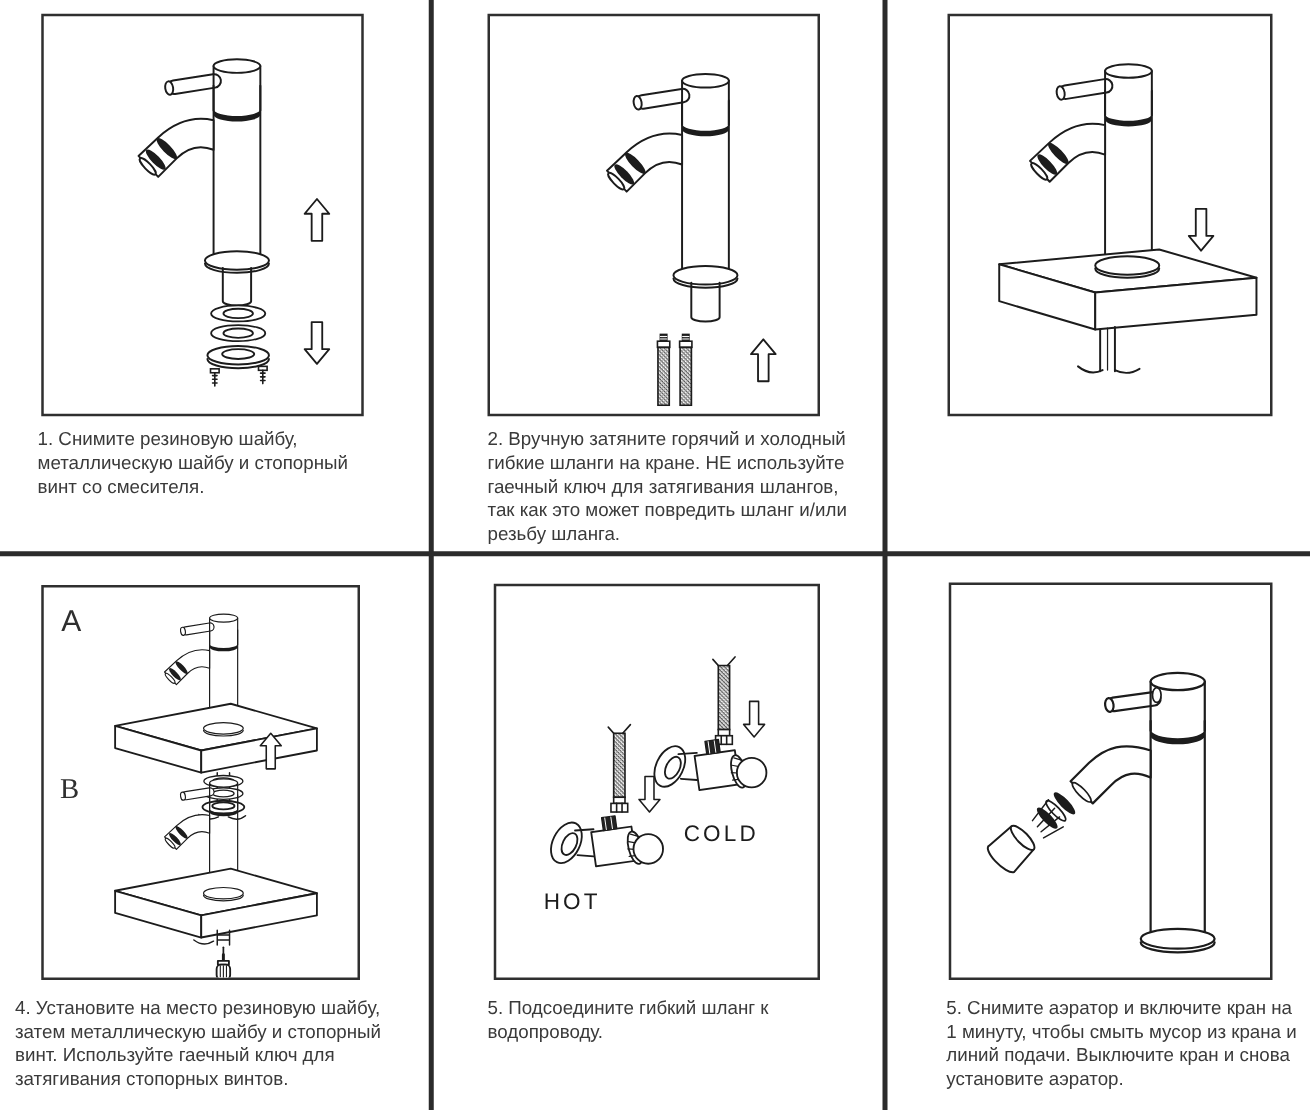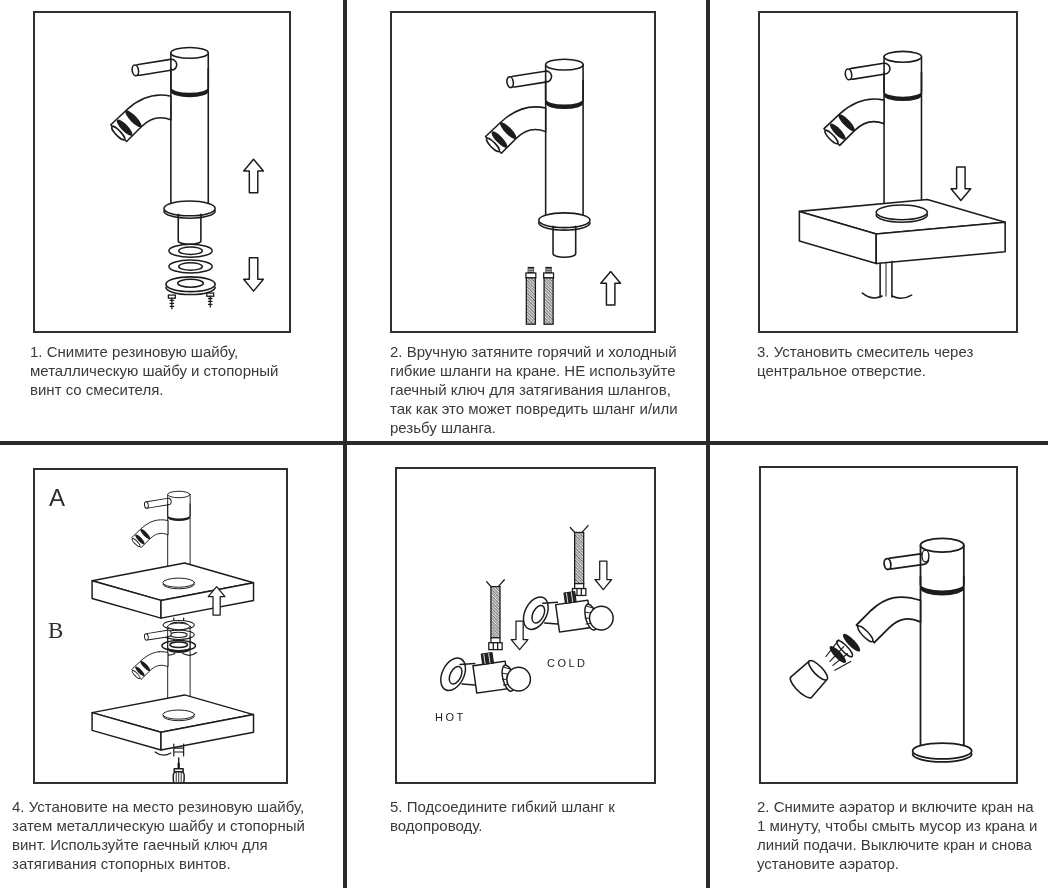--- a/index.html
+++ b/index.html
@@ -180,7 +180,6 @@
         </g>
       </svg>
     </div>
-    <p class="caption" style="left:46px;top:342px;width:282px">3. Установить смеситель через центральное отверстие.</p>
   </section>
 
   <section class="panel" style="left:0;top:446px;width:343px;height:442px">

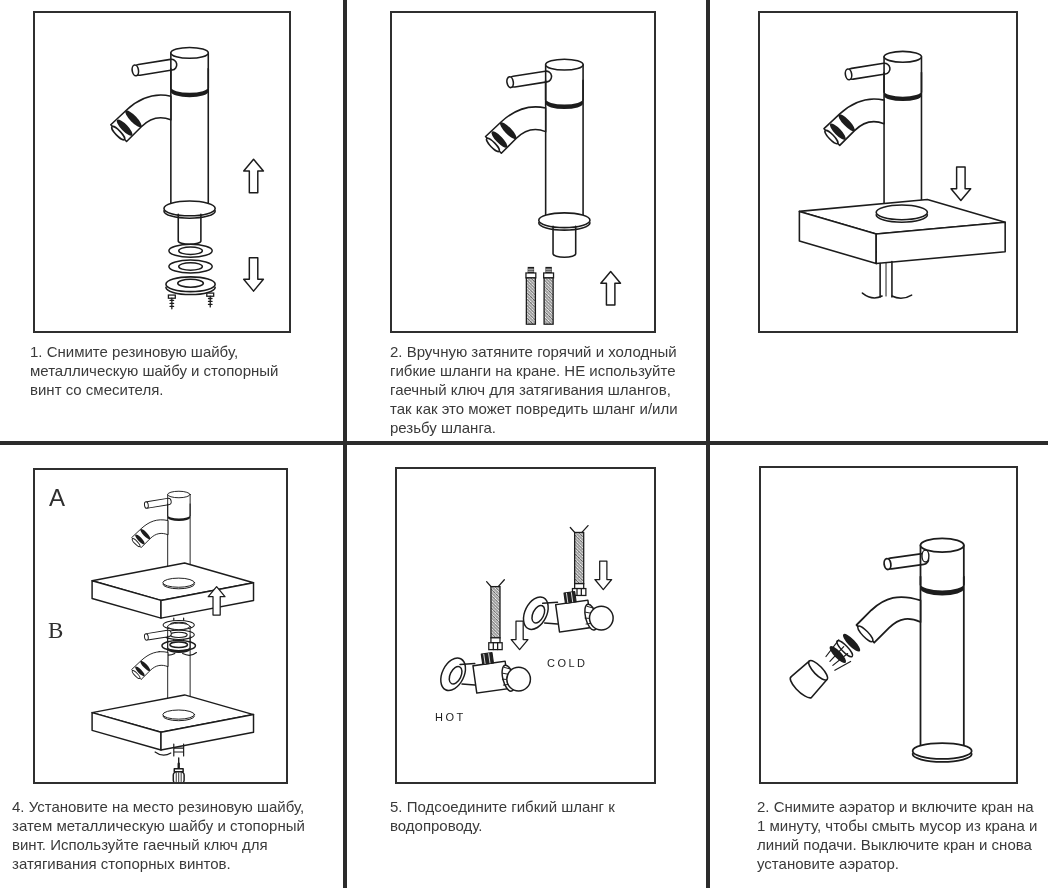--- a/index.html
+++ b/index.html
@@ -14,7 +14,7 @@
   .fig-label{position:absolute;color:#2f2f2f;}
   .label-a{font-size:24px;font-weight:500;}
   .label-b{font-size:23px;font-family:"Liberation Serif","DejaVu Serif",serif;}
-  .hotcold{font-size:11px;letter-spacing:2.5px;color:#1c1c1c;}
+  .hotcold{font-size:18px;letter-spacing:2.5px;color:#1c1c1c;}
 </style>
 </head>
 <body>

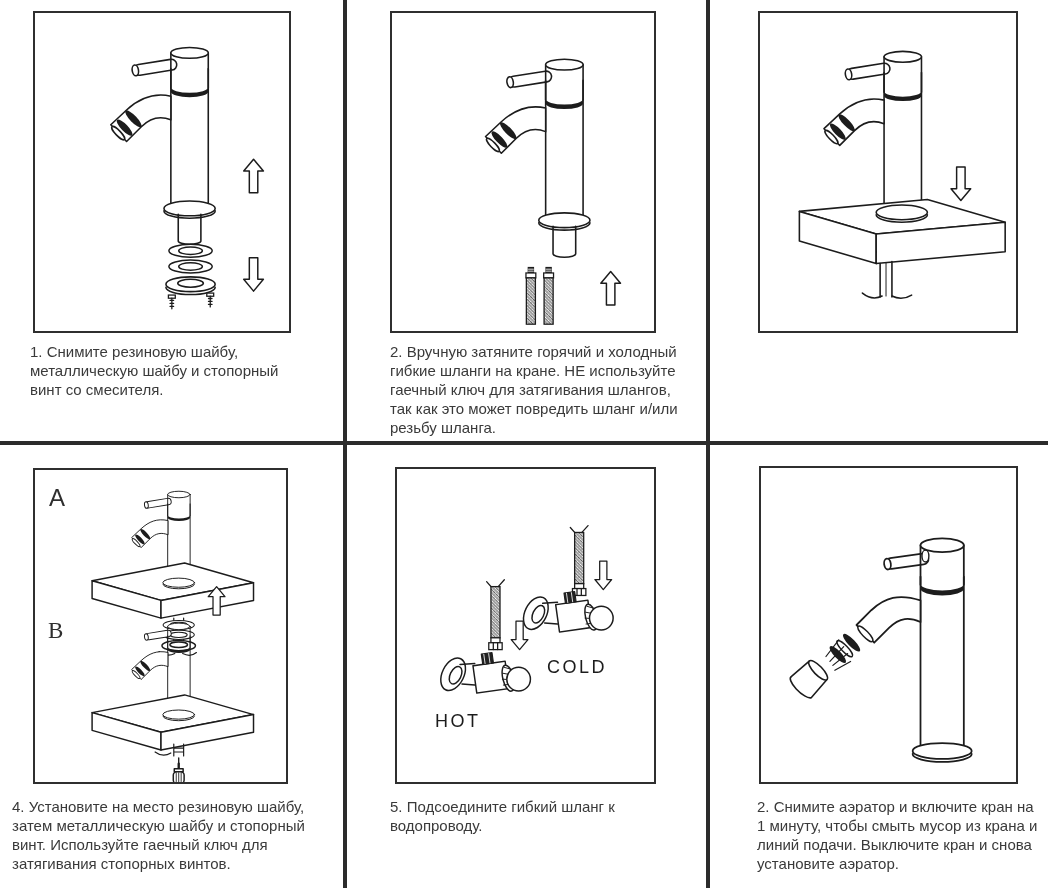--- a/index.html
+++ b/index.html
@@ -304,7 +304,7 @@
         </g>
       </svg>
     </div>
-    <p class="caption" style="left:46px;top:351px;width:288px">2. Снимите аэратор и включите кран на 1 минуту, чтобы смыть мусор из крана и линий подачи. Выключите кран и снова установите аэратор.</p>
+    <p class="caption" style="left:46px;top:351px;width:288px">5. Снимите аэратор и включите кран на 1 минуту, чтобы смыть мусор из крана и линий подачи. Выключите кран и снова установите аэратор.</p>
   </section>
 
 </div>

